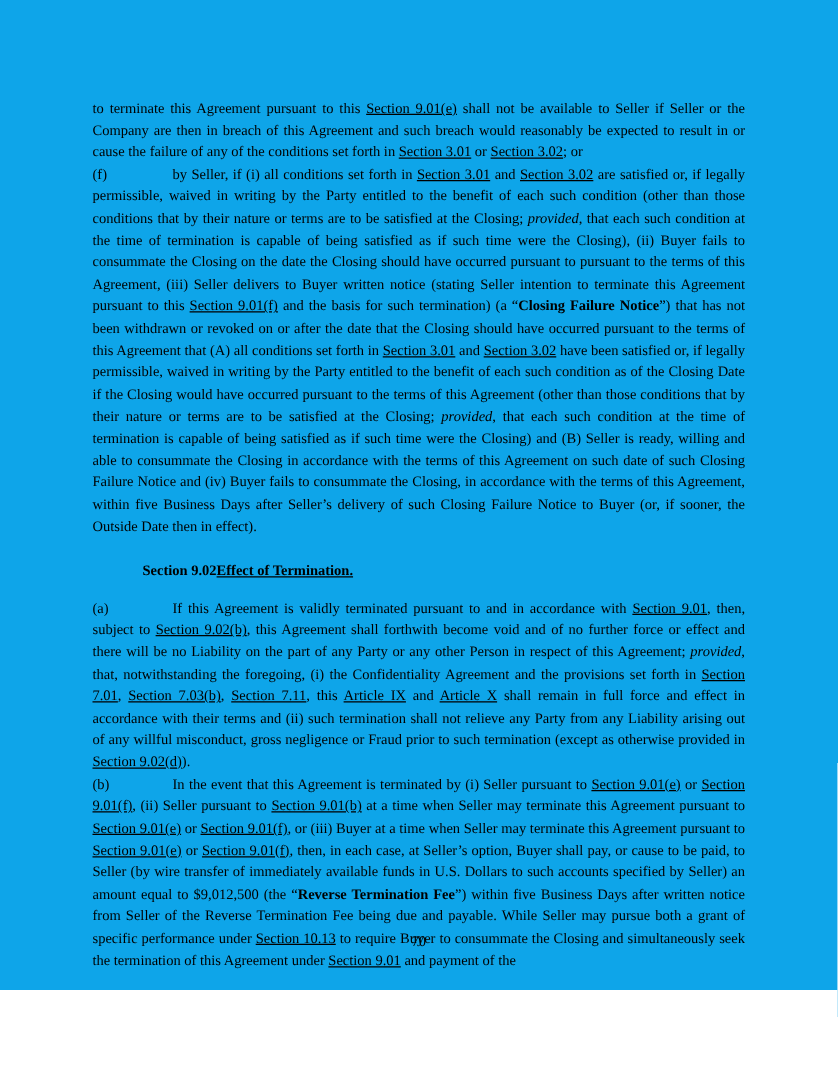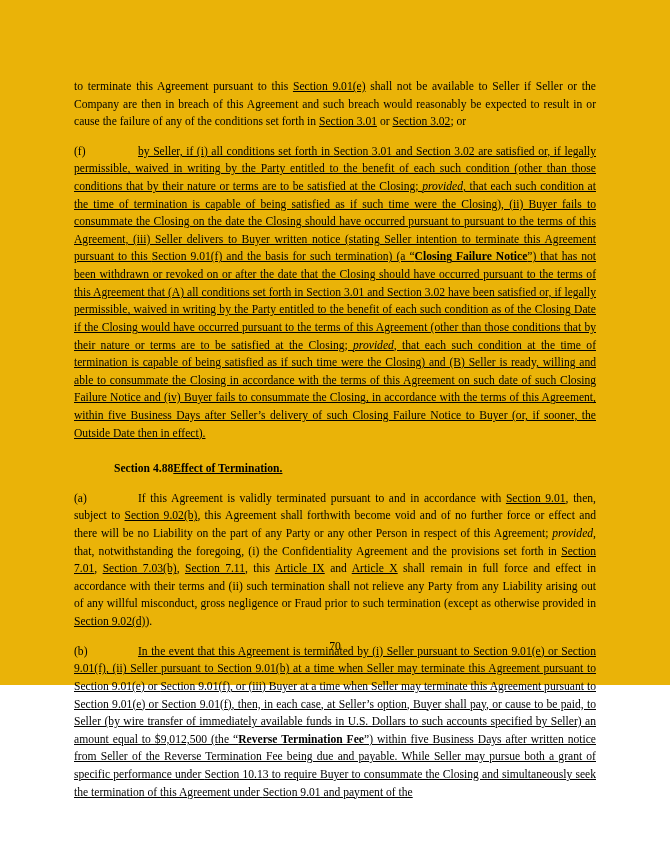--- a/index.html
+++ b/index.html
@@ -16,10 +16,10 @@
   .page {
     position: relative;
     width: 670px;
-    height: 685px;
+    height: 792px;
     box-sizing: border-box;
     padding: 78px 74px 40px 74px;
-    background: #eab308;
+    background: #0ea5e9;
   }
   .body-text {
     font-size: 11.6px;

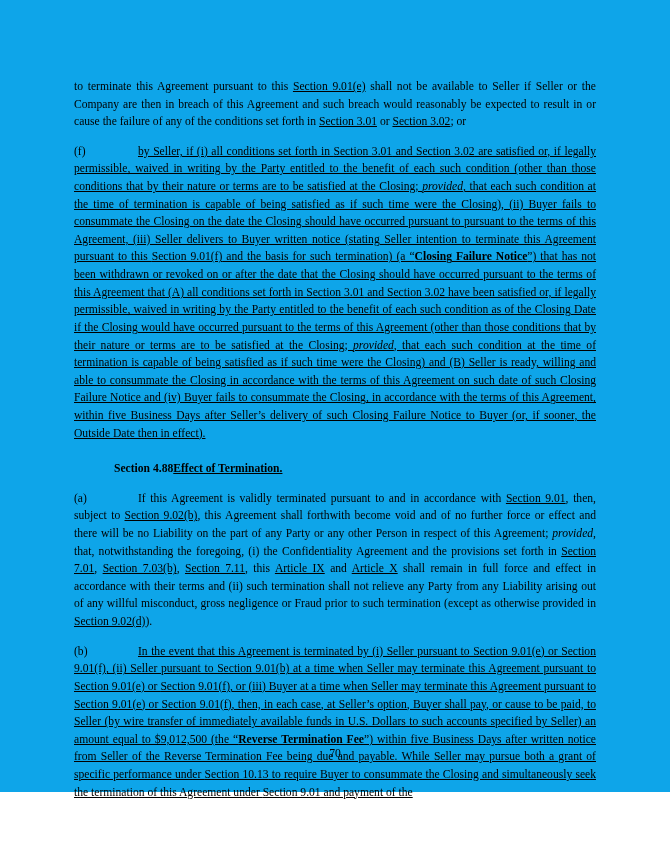--- a/index.html
+++ b/index.html
@@ -31,8 +31,6 @@
     text-indent: 0;
   }
   p.para + p.para {
-    margin-top: 12px;
-    text-decoration: underline;
   }
   .lead-in {
     display: inline-block;

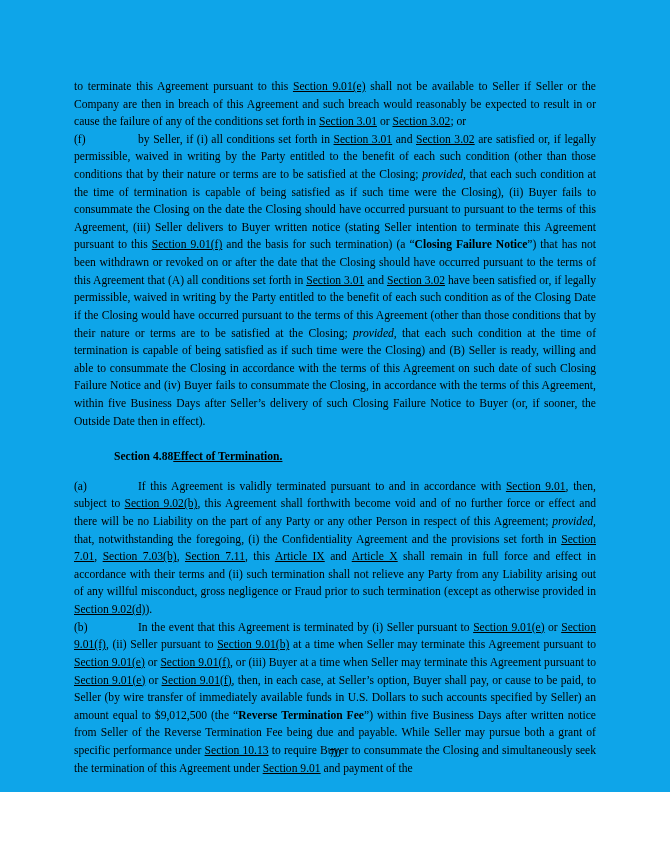--- a/index.html
+++ b/index.html
@@ -79,7 +79,7 @@
       </div>
 
     <div class="section-heading">
-      <span>Section 4.88</span><span class="heading-title">Effect of Termination.</span>
+      <span>Section 9.02</span><span class="heading-title">Effect of Termination.</span>
     </div>
 
     <div id="block-after">

